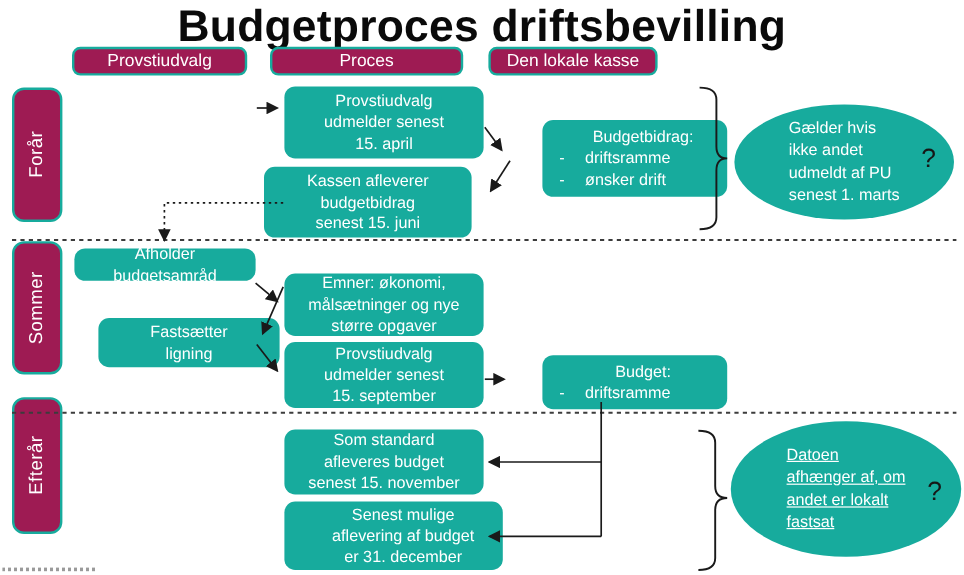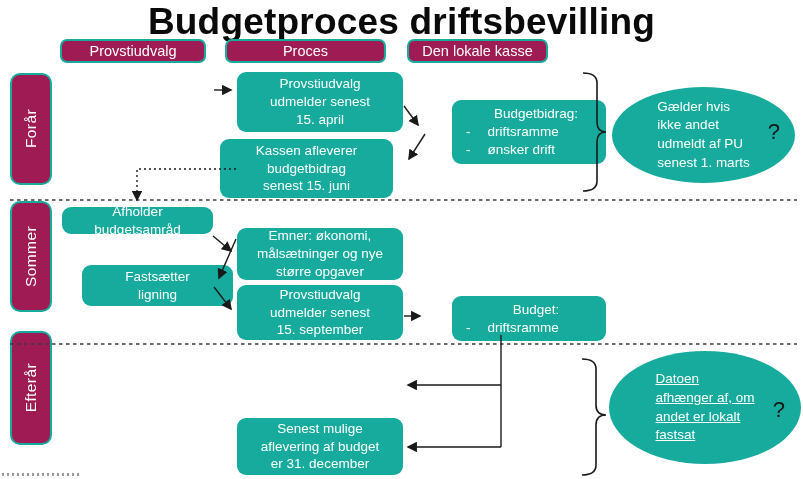--- a/index.html
+++ b/index.html
@@ -103,6 +103,11 @@
 udmelder senest
 15. september</span>
   </div>
+  <div class="tbox" style="left:237px;top:358px;width:166px;height:54px;">
+    <span class="ml">Som standard
+afleveres budget
+senest 15. november</span>
+  </div>
   <div class="tbox" style="left:237px;top:418px;width:166px;height:57px;">
     <span class="ml">Senest mulige
 aflevering af budget

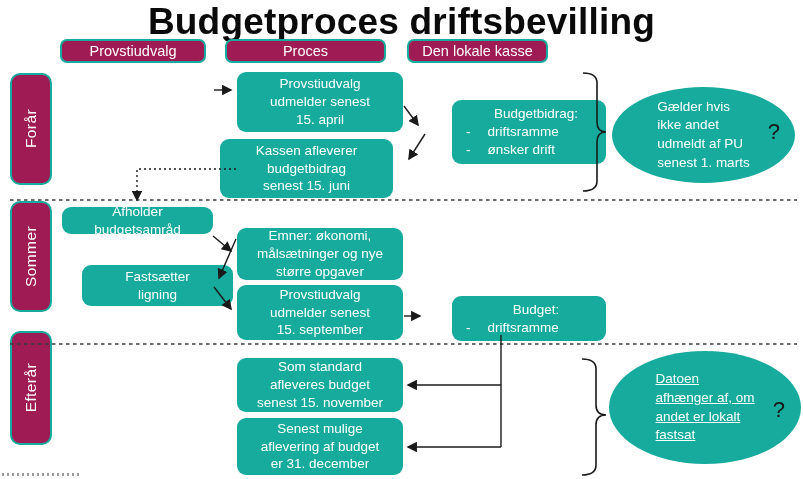--- a/index.html
+++ b/index.html
@@ -108,7 +108,7 @@
 afleveres budget
 senest 15. november</span>
   </div>
-  <div class="tbox" style="left:237px;top:418px;width:166px;height:57px;">
+  <div class="tbox" style="left:237px;top:418px;width:166px;height:57px;padding-left:16px;">
     <span class="ml">Senest mulige
 aflevering af budget
 er 31. december</span>

